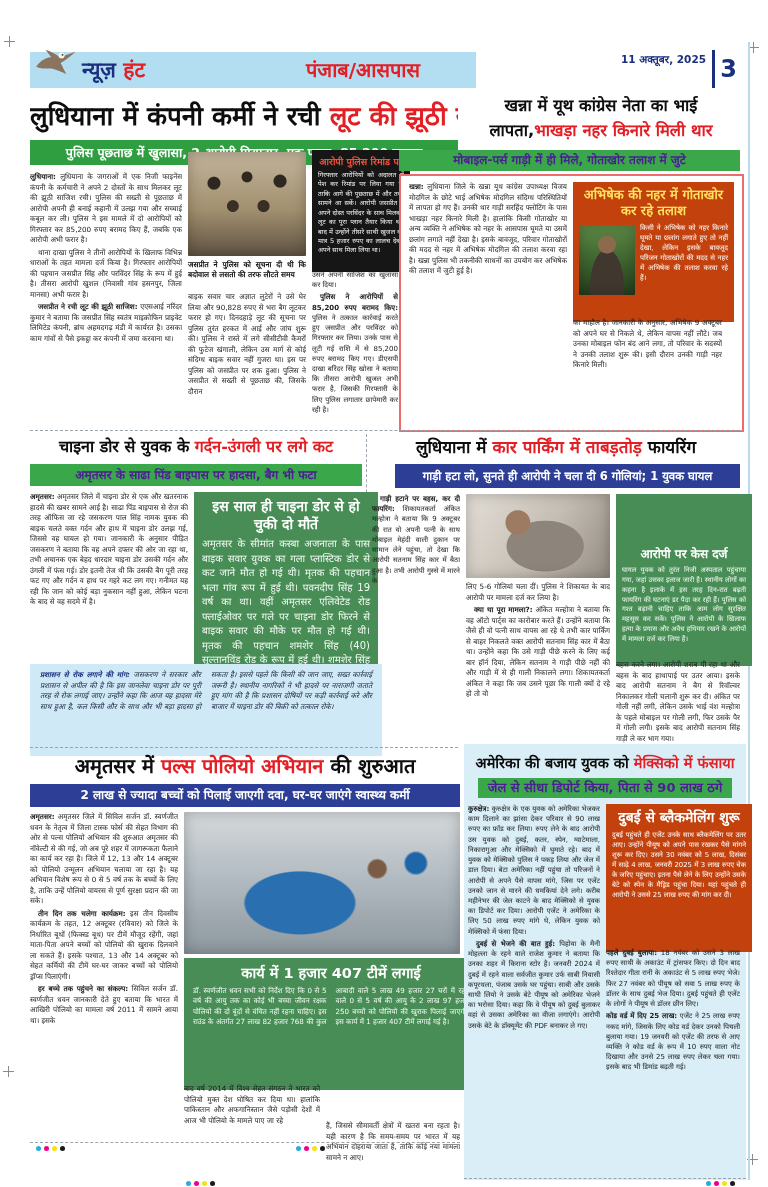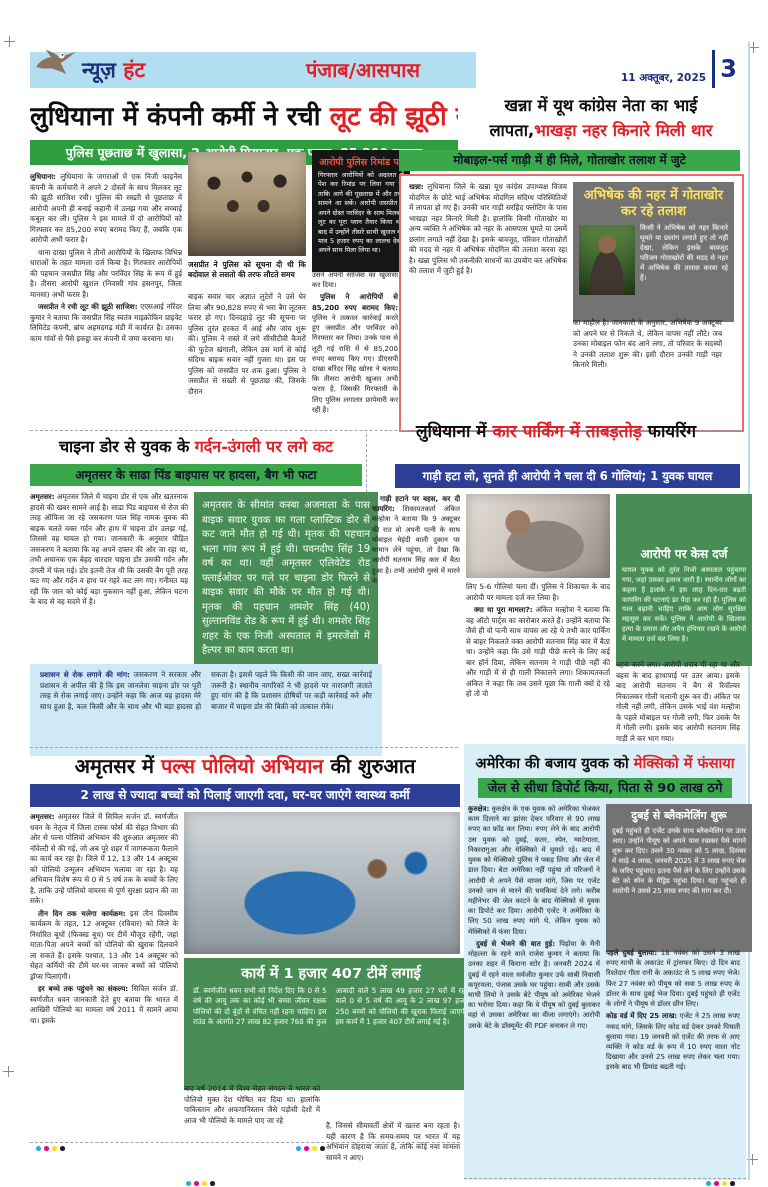--- a/index.html
+++ b/index.html
@@ -74,7 +74,7 @@
       <span class="mastname abs" style="left:52px;top:0;"><span>न्यूज़ </span><span class="mastaccent">हंट</span></span>
     </div>
     <div class="mastband mastsection" style="left:250px;top:52px;width:226px;height:36px;">पंजाब/आसपास</div>
-    <div class="abs mastdate" style="left:560px;top:58px;width:146px;height:38px;">11 अक्तूबर, 2025</div>
+    <div class="abs mastdate" style="left:560px;top:40px;width:146px;height:38px;">11 अक्तूबर, 2025</div>
     <div class="abs" style="left:712px;top:50px;width:3px;height:38px;background:#1b2f7e;"></div>
     <div class="abs mastpage" style="left:715px;top:50px;width:27px;height:38px;">3</div>
   </header>

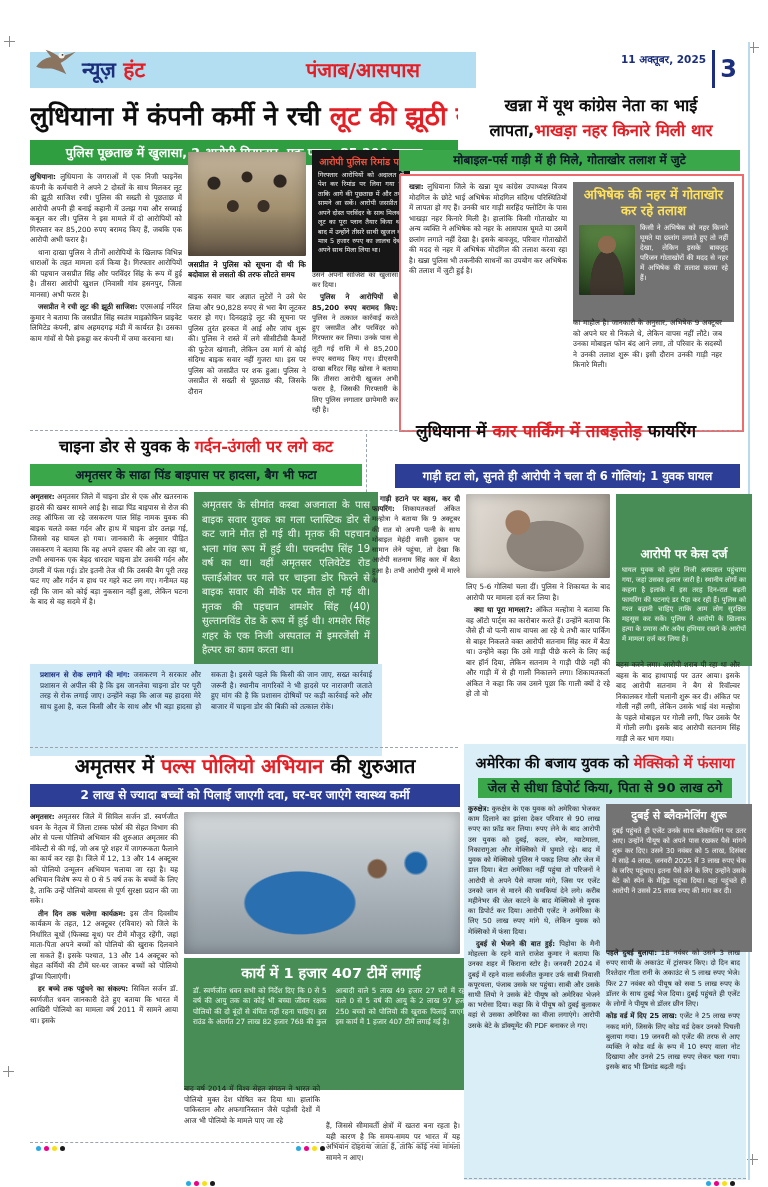--- a/index.html
+++ b/index.html
@@ -26,7 +26,7 @@
   .red{color:#e31e24;}
   .band{position:absolute;font-weight:700;text-align:center;white-space:nowrap;overflow:hidden;}
   .bandGW{background:#2f9e41;color:#ffffff;}
-  .bandGD{background:#3aa74b;color:#0f172a;}
+  .bandGD{background:#3aa74b;color:#4c1d95;}
   .bandBL{background:#2c3e96;color:#ffffff;}
   
   .j{position:absolute;font-size:7.2px;line-height:1.46;text-align:justify;color:#1b1b1b;overflow:hidden;}

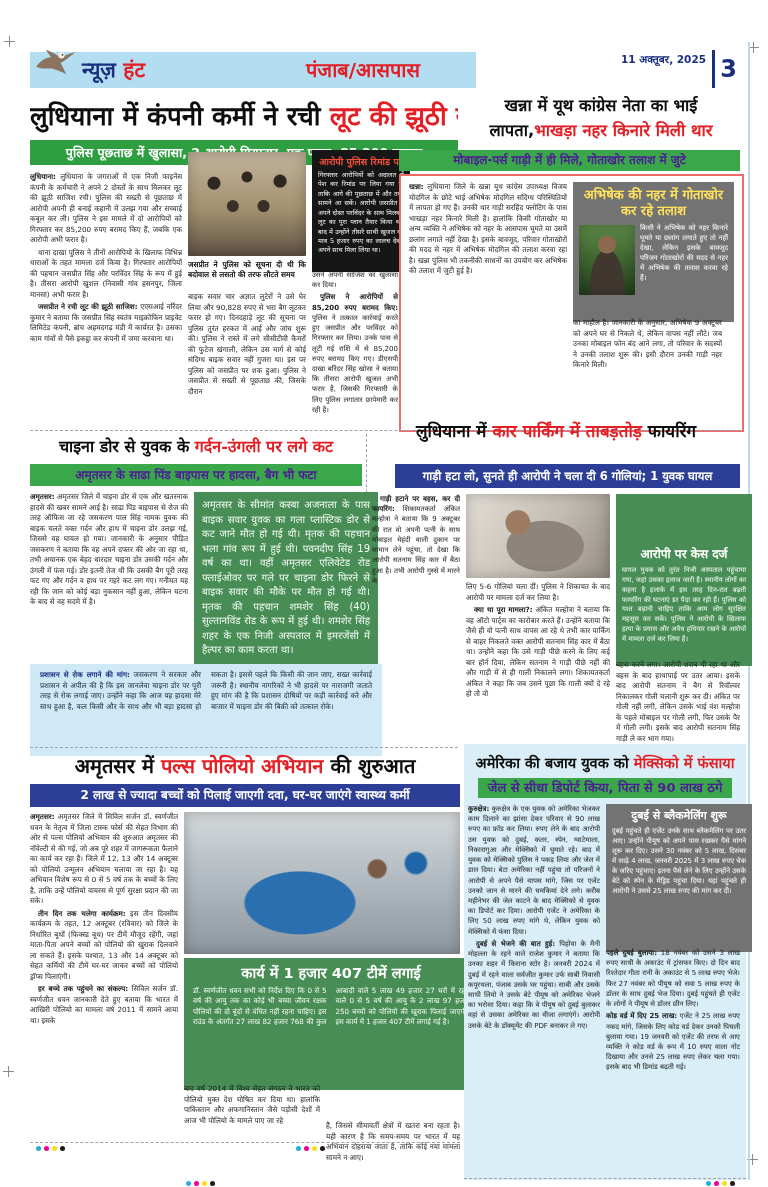--- a/index.html
+++ b/index.html
@@ -42,7 +42,7 @@
   .greenbox{position:absolute;background:#478d55;padding:6px 8px;overflow:hidden;}
   .greenbox .t{font-weight:800;font-size:14px;color:#ffffff;text-align:center;line-height:1.25;margin-bottom:4px;}
   .greenbox .b{color:#f4fbf4;font-size:10px;line-height:1.45;text-align:justify;}
-  .bluebox{position:absolute;background:#737373;padding:5px 6px;overflow:hidden;}
+  .bluebox{position:absolute;background:#c2410c;padding:5px 6px;overflow:hidden;}
   .bluebox .t{font-weight:800;font-size:13px;color:#ffe15c;text-align:center;line-height:1.25;margin-bottom:3px;}
   .bluebox .b{color:#ffffff;font-size:7px;line-height:1.45;text-align:justify;}
   .ltbluebox{position:absolute;background:#cfe9f7;padding:6px 10px;overflow:hidden;}

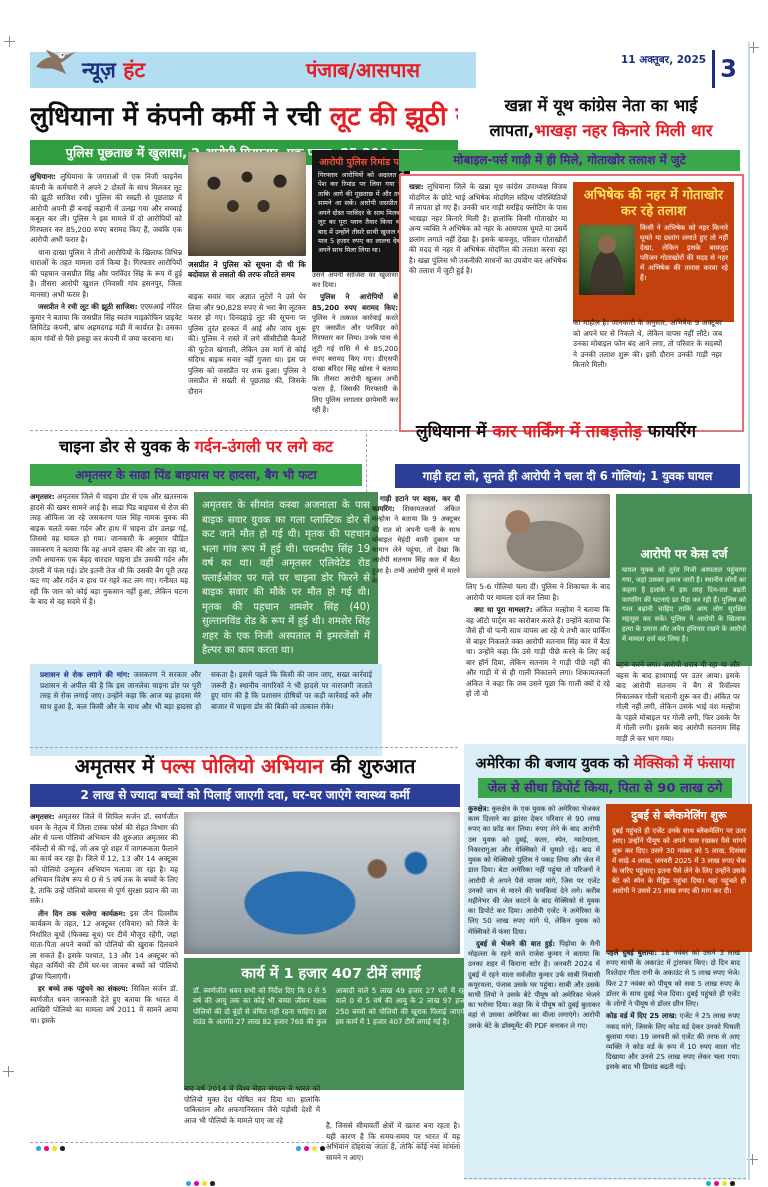--- a/index.html
+++ b/index.html
@@ -150,7 +150,7 @@
   </section>
 
   <section>
-    <div class="hl" style="left:372px;top:418px;width:368px;height:26px;font-size:17px;line-height:26px;">
+    <div class="hl" style="left:372px;top:434px;width:368px;height:26px;font-size:17px;line-height:26px;">
       <span>लुधियाना में </span><span class="red">कार पार्किंग में ताबड़तोड़</span><span> फायरिंग</span>
     </div>
     <div class="band bandBL" style="left:395px;top:464px;width:345px;height:24px;line-height:24px;font-size:11.5px;">गाड़ी हटा लो, सुनते ही आरोपी ने चला दी 6 गोलियां; 1 युवक घायल</div>

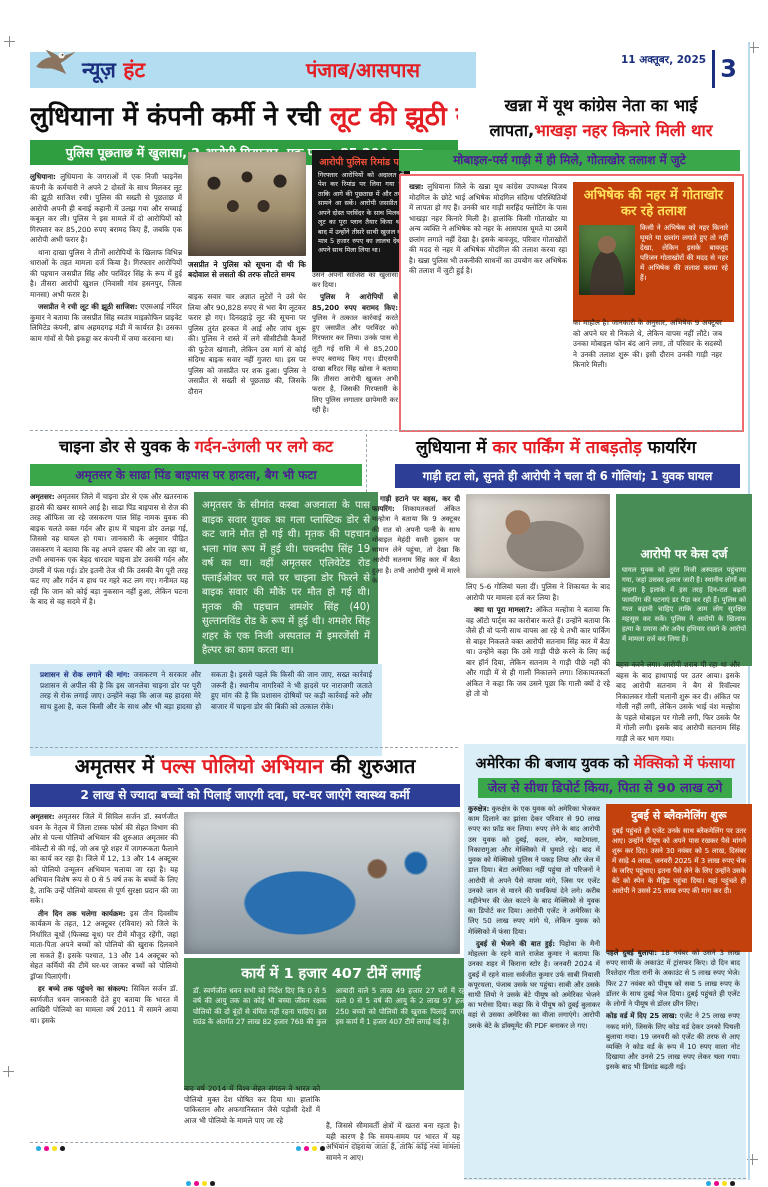--- a/index.html
+++ b/index.html
@@ -142,6 +142,7 @@
       <p class="ni"><span class="lead">अमृतसर:</span> <span>अमृतसर जिले में चाइना डोर से एक और खतरनाक हादसे की खबर सामने आई है। साढा पिंड बाइपास से रोज की तरह ऑफिस जा रहे जसकरण पाल सिंह नामक युवक की बाइक चलते वक्त गर्दन और हाथ में चाइना डोर उलझ गई, जिससे वह घायल हो गया। जानकारी के अनुसार पीड़ित जसकरण ने बताया कि वह अपने दफ्तर की ओर जा रहा था, तभी अचानक एक बेहद धारदार चाइना डोर उसकी गर्दन और उंगली में फंस गई। डोर इतनी तेज थी कि उसकी बैग पूरी तरह फट गए और गर्दन व हाथ पर गहरे कट लग गए। गनीमत यह रही कि जान को कोई बड़ा नुकसान नहीं हुआ, लेकिन घटना के बाद से वह सदमे में है।</span></p>
     </div>
     <div class="greenbox" style="left:194px;top:492px;width:168px;height:168px;">
+      <div class="t">इस साल ही चाइना डोर से हो चुकी दो मौतें</div>
       <div class="b">अमृतसर के सीमांत कस्बा अजनाला के पास बाइक सवार युवक का गला प्लास्टिक डोर से कट जाने मौत हो गई थी। मृतक की पहचान भला गांव रूप में हुई थी। पवनदीप सिंह 19 वर्ष का था। वहीं अमृतसर एलिवेटेड रोड फ्लाईओवर पर गले पर चाइना डोर फिरने से बाइक सवार की मौके पर मौत हो गई थी। मृतक की पहचान शमशेर सिंह (40) सुल्तानविंड रोड के रूप में हुई थी। शमशेर सिंह शहर के एक निजी अस्पताल में इमरजेंसी में हैल्पर का काम करता था।</div>
     </div>
     <div class="ltbluebox" style="left:30px;top:664px;width:332px;height:80px;">

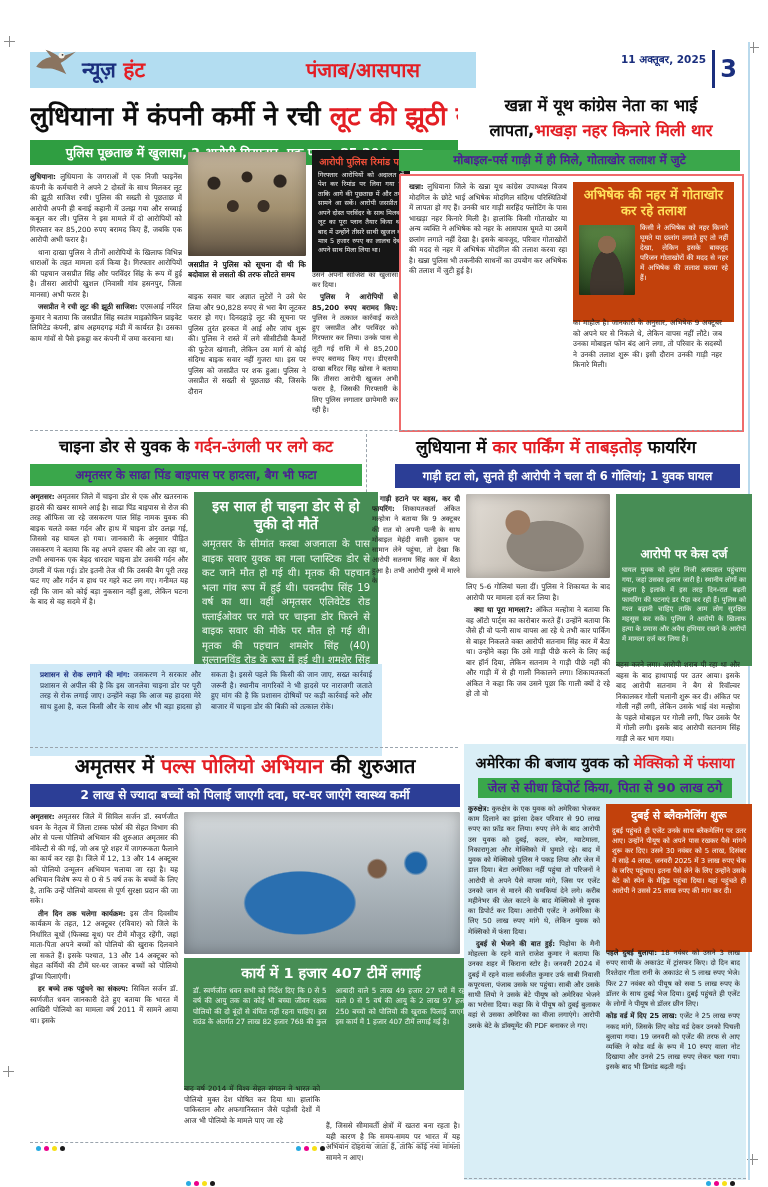--- a/index.html
+++ b/index.html
@@ -145,7 +145,7 @@
       <div class="t">इस साल ही चाइना डोर से हो चुकी दो मौतें</div>
       <div class="b">अमृतसर के सीमांत कस्बा अजनाला के पास बाइक सवार युवक का गला प्लास्टिक डोर से कट जाने मौत हो गई थी। मृतक की पहचान भला गांव रूप में हुई थी। पवनदीप सिंह 19 वर्ष का था। वहीं अमृतसर एलिवेटेड रोड फ्लाईओवर पर गले पर चाइना डोर फिरने से बाइक सवार की मौके पर मौत हो गई थी। मृतक की पहचान शमशेर सिंह (40) सुल्तानविंड रोड के रूप में हुई थी। शमशेर सिंह शहर के एक निजी अस्पताल में इमरजेंसी में हैल्पर का काम करता था।</div>
     </div>
-    <div class="ltbluebox" style="left:30px;top:664px;width:332px;height:80px;">
+    <div class="ltbluebox" style="left:30px;top:664px;width:332px;height:80px;font-style:italic;">
       <div class="b"><span class="lead" style="color:#1b2f7e;">प्रशासन से रोक लगाने की मांग:</span> <span>जसकरण ने सरकार और प्रशासन से अपील की है कि इस जानलेवा चाइना डोर पर पूरी तरह से रोक लगाई जाए। उन्होंने कहा कि आज यह हादसा मेरे साथ हुआ है, कल किसी और के साथ और भी बड़ा हादसा हो सकता है। इससे पहले कि किसी की जान जाए, सख्त कार्रवाई जरूरी है। स्थानीय नागरिकों ने भी हादसे पर नाराजगी जताते हुए मांग की है कि प्रशासन दोषियों पर कड़ी कार्रवाई करे और बाजार में चाइना डोर की बिक्री को तत्काल रोके।</span></div>
     </div>
   </section>

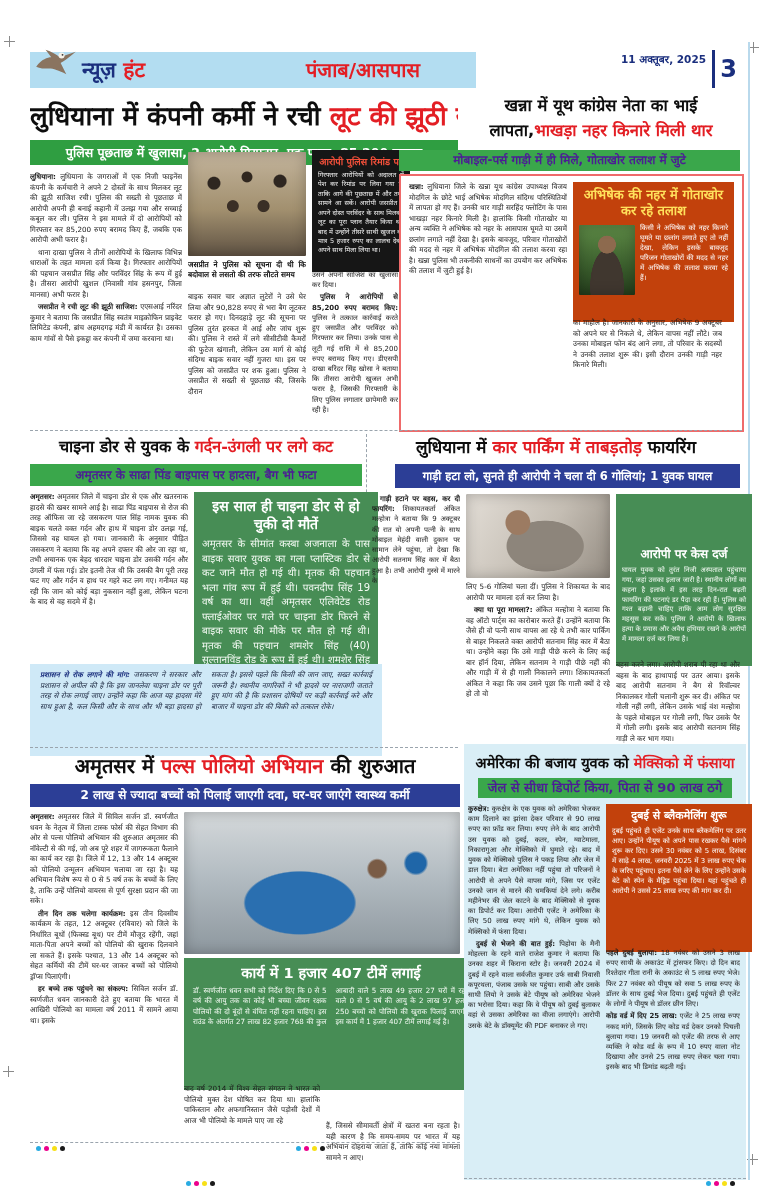--- a/index.html
+++ b/index.html
@@ -217,7 +217,7 @@
     </div>
 
     <div class="bluebox" style="left:606px;top:804px;width:134px;height:138px;">
-      <div class="t" style="font-size:11px;color:#ffffff;">दुबई से ब्लैकमेलिंग शुरू</div>
+      <div class="t" style="font-size:14px;color:#ffffff;">दुबई से ब्लैकमेलिंग शुरू</div>
       <div class="b" style="font-size:6.9px;">दुबई पहुंचते ही एजेंट उनके साथ ब्लैकमेलिंग पर उतर आए। उन्होंने पीयूष को अपने पास रखकर पैसे मांगने शुरू कर दिए। उसने 30 नवंबर को 5 लाख, दिसंबर में साढ़े 4 लाख, जनवरी 2025 में 3 लाख रुपए चेक के जरिए पहुंचाए। इतना पैसे लेने के लिए उन्होंने उसके बेटे को स्पेन के मैड्रिड पहुंचा दिया। यहां पहुंचते ही आरोपी ने उससे 25 लाख रुपए की मांग कर दी।</div>
     </div>
 

